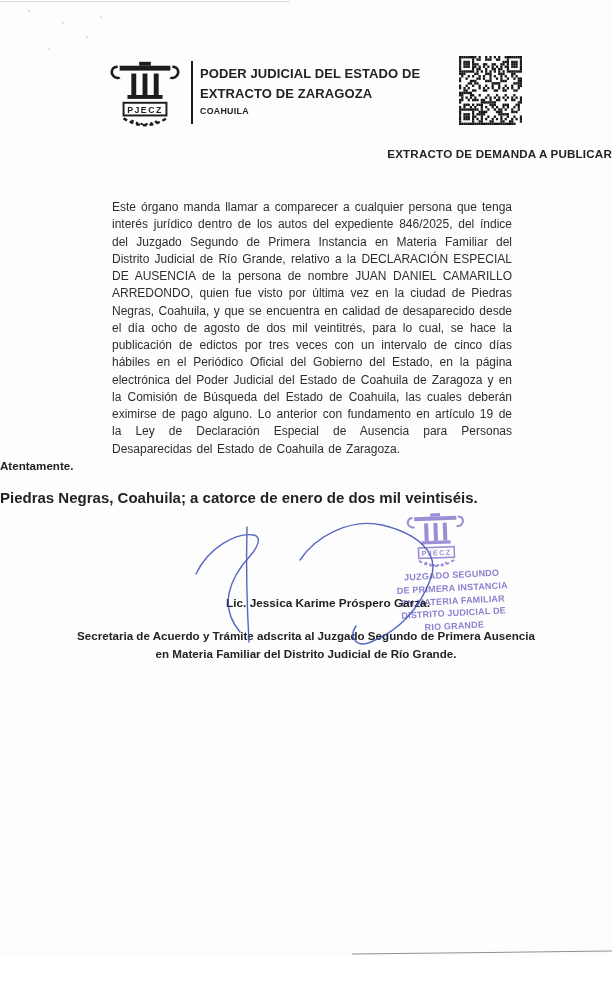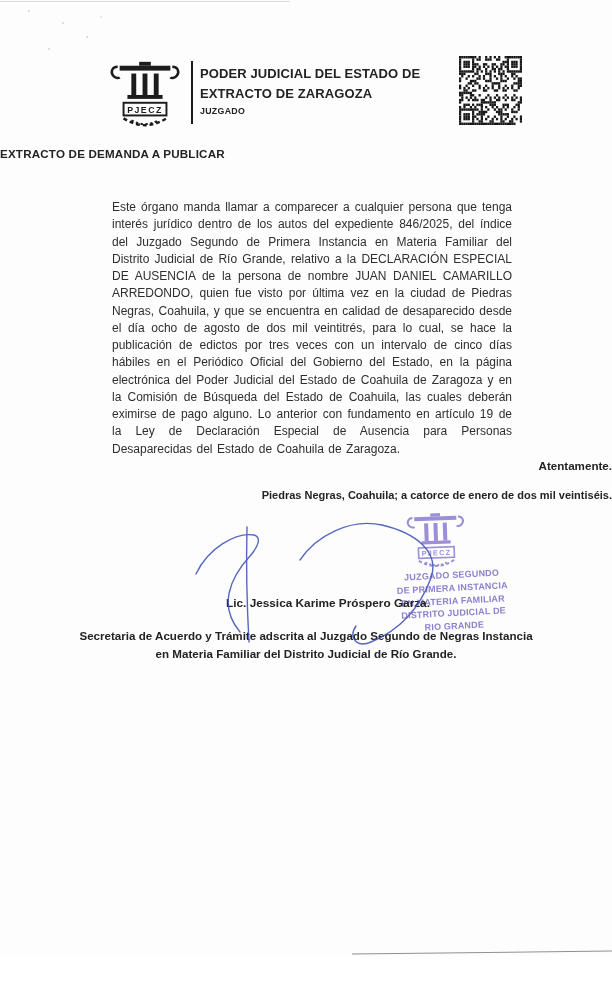--- a/index.html
+++ b/index.html
@@ -86,7 +86,7 @@
   <div class="org">
     <div class="org-line">PODER JUDICIAL DEL ESTADO DE</div>
     <div class="org-line">EXTRACTO DE ZARAGOZA</div>
-    <div class="org-sub">JUZGADO</div>
+    <div class="org-sub">COAHUILA</div>
   </div>
 
   <svg class="qr" viewBox="0 0 29 29" preserveAspectRatio="none">

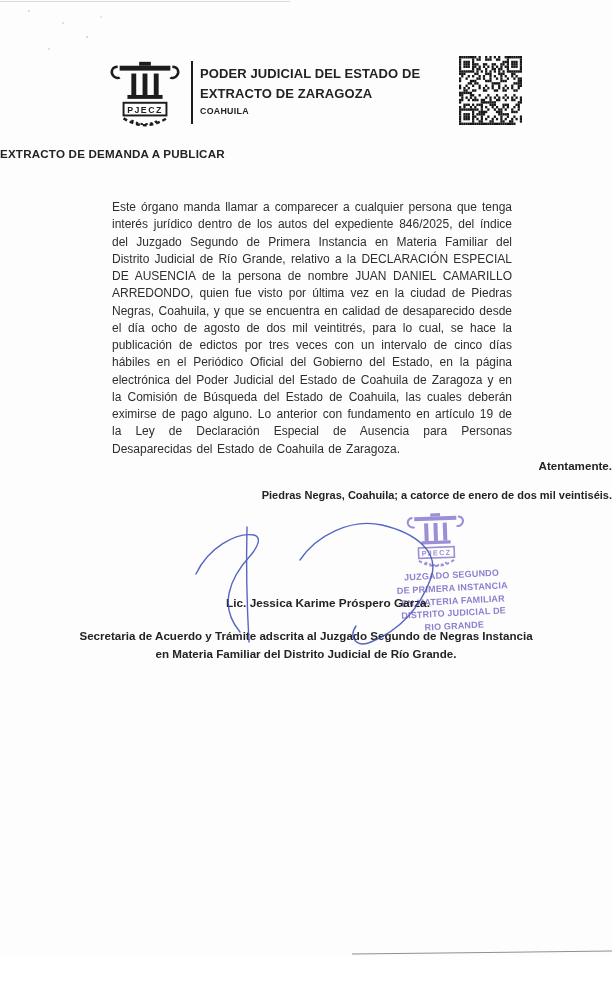--- a/index.html
+++ b/index.html
@@ -28,7 +28,7 @@
   .org-sub{font-weight:bold;font-size:8.8px;margin-top:3px;letter-spacing:.3px;color:#222;}
   .qr{position:absolute;left:459px;top:56px;width:63px;height:69px;}
 
-  .doc-title{position:absolute;left:0;top:147px;width:612px;text-align:left;
+  .doc-title{position:absolute;left:0;top:147px;width:612px;text-align:right;
     font-weight:bold;font-size:11.6px;letter-spacing:.2px;color:#232323;}
 
   .body-par{position:absolute;left:112px;top:199px;width:400px;

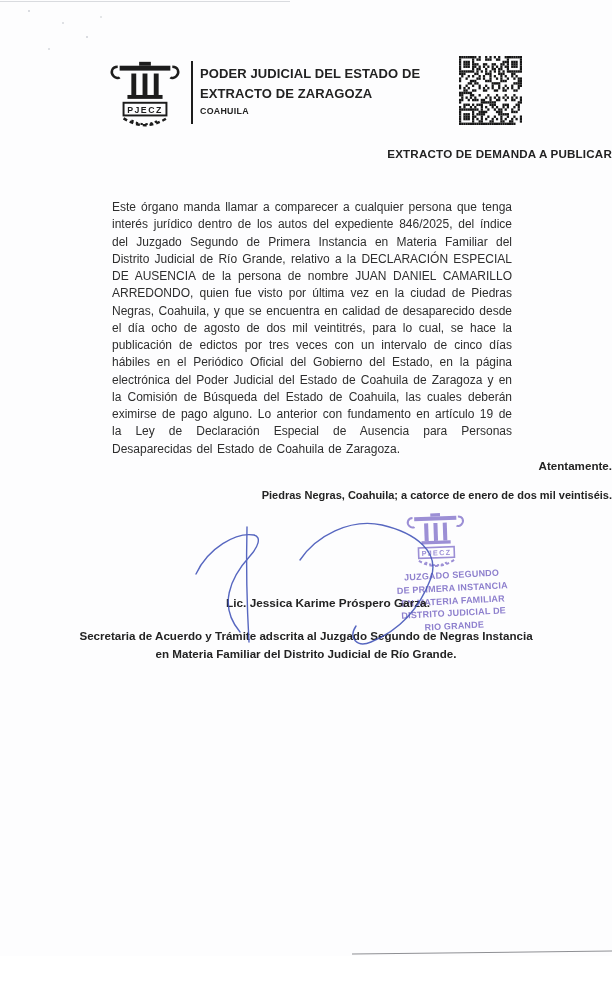--- a/index.html
+++ b/index.html
@@ -34,7 +34,7 @@
   .body-par{position:absolute;left:112px;top:199px;width:400px;
     font-size:12px;line-height:17.25px;text-align:justify;word-spacing:1.1px;color:#2e2e2e;}
 
-  .salutation{position:absolute;left:0;top:459px;width:612px;text-align:right;
+  .salutation{position:absolute;left:0;top:459px;width:612px;text-align:left;
     font-weight:bold;font-size:11.6px;color:#232323;}
   .date-line{position:absolute;left:0;top:489px;width:612px;text-align:right;
     font-weight:bold;font-size:11px;color:#232323;}

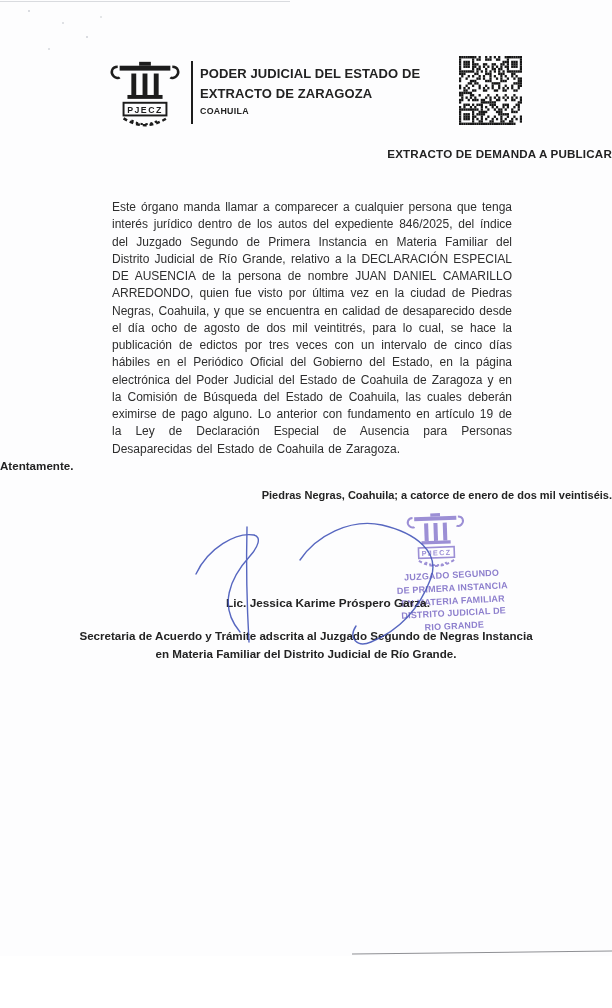--- a/index.html
+++ b/index.html
@@ -36,8 +36,8 @@
 
   .salutation{position:absolute;left:0;top:459px;width:612px;text-align:left;
     font-weight:bold;font-size:11.6px;color:#232323;}
-  .date-line{position:absolute;left:0;top:489px;width:612px;text-align:right;
-    font-weight:bold;font-size:11px;color:#232323;}
+  .date-line{position:absolute;left:0;top:489px;width:612px;text-align:left;
+    font-weight:bold;font-size:15px;color:#232323;}
 
   
   .stamp-emblem{position:absolute;left:402px;top:510px;width:68px;height:60px;opacity:.8;transform:rotate(-2deg);}

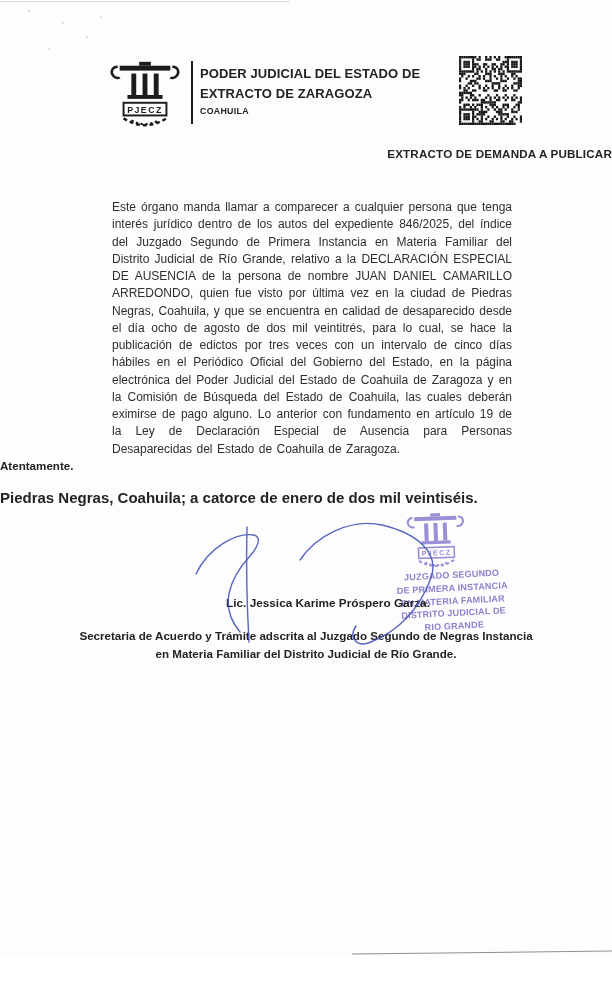--- a/index.html
+++ b/index.html
@@ -518,7 +518,7 @@
   </div>
 
   <div class="signer-name">Lic. Jessica Karime Próspero Garza.</div>
-  <div class="signer-title">Secretaria de Acuerdo y Trámite adscrita al Juzgado Segundo de Negras Instancia en Materia Familiar del Distrito Judicial de Río Grande.</div>
+  <div class="signer-title">Secretaria de Acuerdo y Trámite adscrita al Juzgado Segundo de Primera Ausencia en Materia Familiar del Distrito Judicial de Río Grande.</div>
 
   <svg class="signature-svg" viewBox="0 0 275 140">
     <g fill="none" stroke="#4153b8" stroke-width="1.4" stroke-linecap="round" opacity="0.88">

